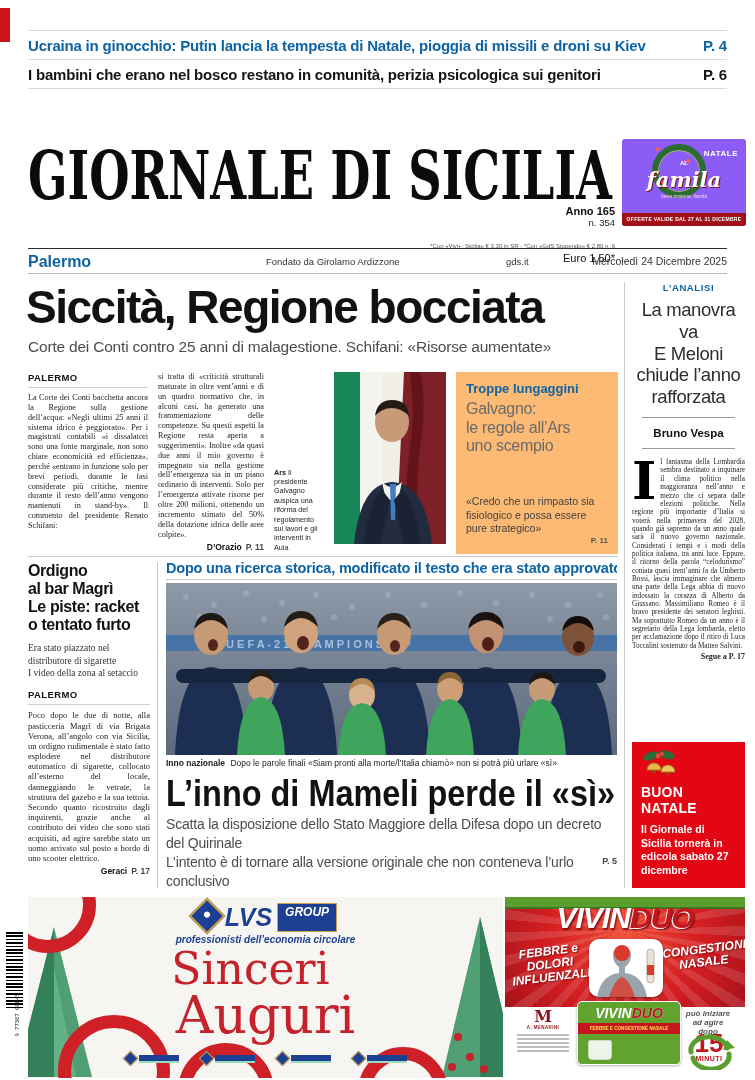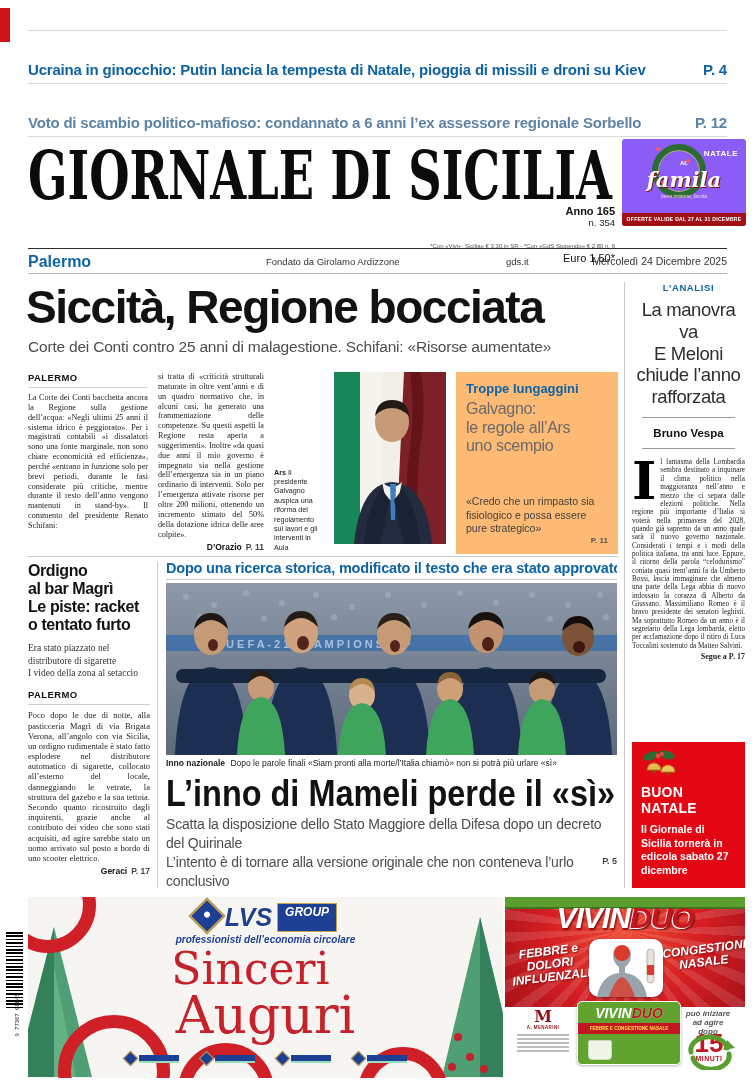--- a/index.html
+++ b/index.html
@@ -12,7 +12,7 @@
   
   #topbar{left:28px;top:30px;width:699px;border-top:1px solid #d9d9d9;}
   .toprow{display:flex;justify-content:space-between;align-items:center;
-          padding:6px 0 5px;border-bottom:1px solid #d9d9d9;font-weight:bold;font-size:15px;letter-spacing:-.2px;margin-top:24px;}
+          padding:6px 0 5px;border-bottom:1px solid #d9d9d9;font-weight:bold;font-size:15px;letter-spacing:-.2px;}
   .toprow .pg{font-weight:bold;margin-left:14px;flex:none;}
   .c-blue{color:#0e63a4;} .c-black{color:#151515;} .c-steel{color:#5e83a5;}
 

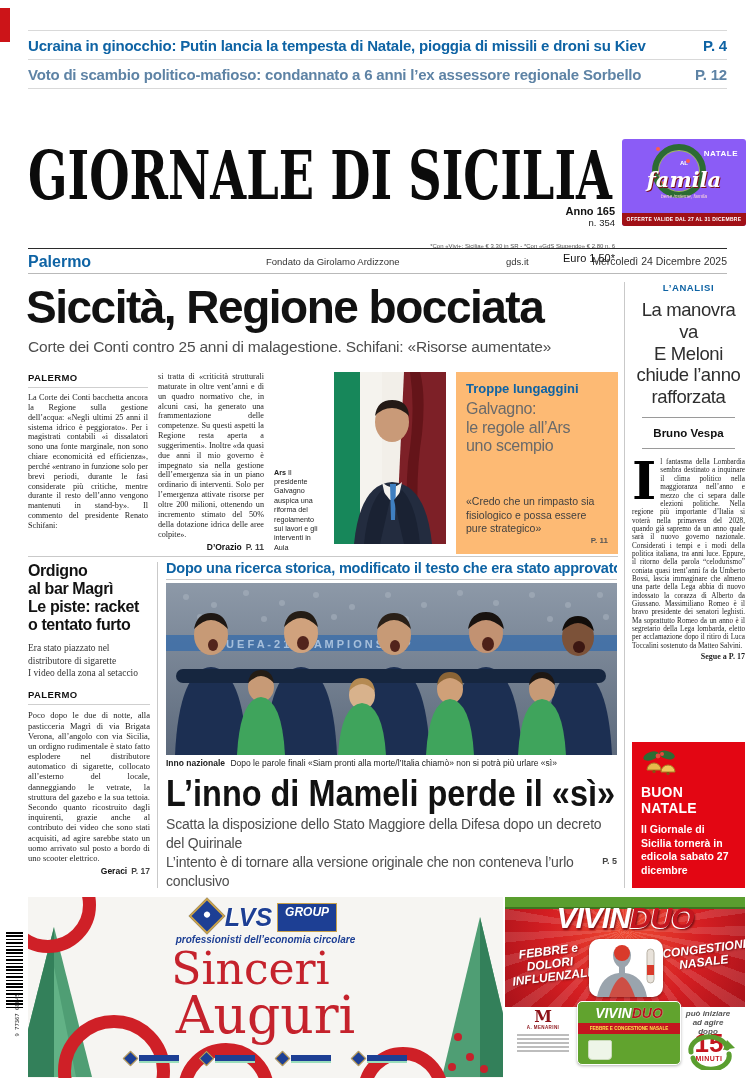--- a/index.html
+++ b/index.html
@@ -150,6 +150,10 @@
     <div class="toprow c-blue">
       <span class="nowrap">Ucraina in ginocchio: Putin lancia la tempesta di Natale, pioggia di missili e droni su Kiev</span>
       <span class="pg">P. 4</span>
+    </div>
+    <div class="toprow c-black">
+      <span class="nowrap">I bambini che erano nel bosco restano in comunità, perizia psicologica sui genitori</span>
+      <span class="pg">P. 6</span>
     </div>
     <div class="toprow c-steel">
       <span class="nowrap">Voto di scambio politico-mafioso: condannato a 6 anni l’ex assessore regionale Sorbello</span>

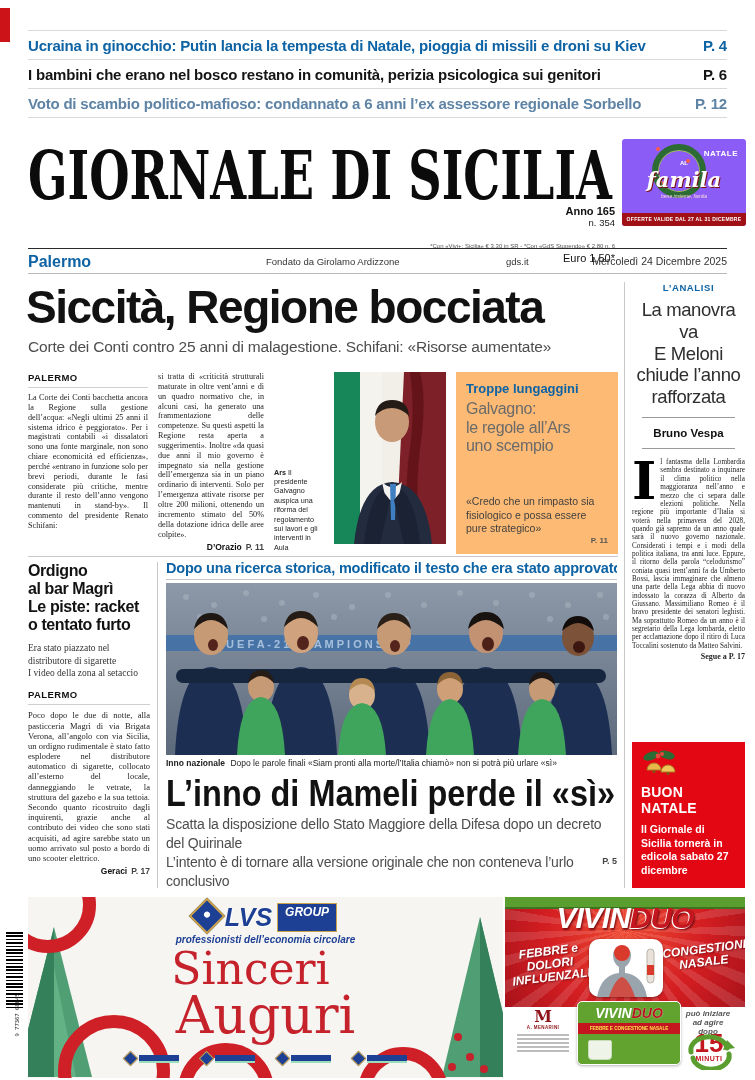--- a/index.html
+++ b/index.html
@@ -154,10 +154,6 @@
     <div class="toprow c-black">
       <span class="nowrap">I bambini che erano nel bosco restano in comunità, perizia psicologica sui genitori</span>
       <span class="pg">P. 6</span>
-    </div>
-    <div class="toprow c-steel">
-      <span class="nowrap">Voto di scambio politico-mafioso: condannato a 6 anni l’ex assessore regionale Sorbello</span>
-      <span class="pg">P. 12</span>
     </div>
   </div>
 

